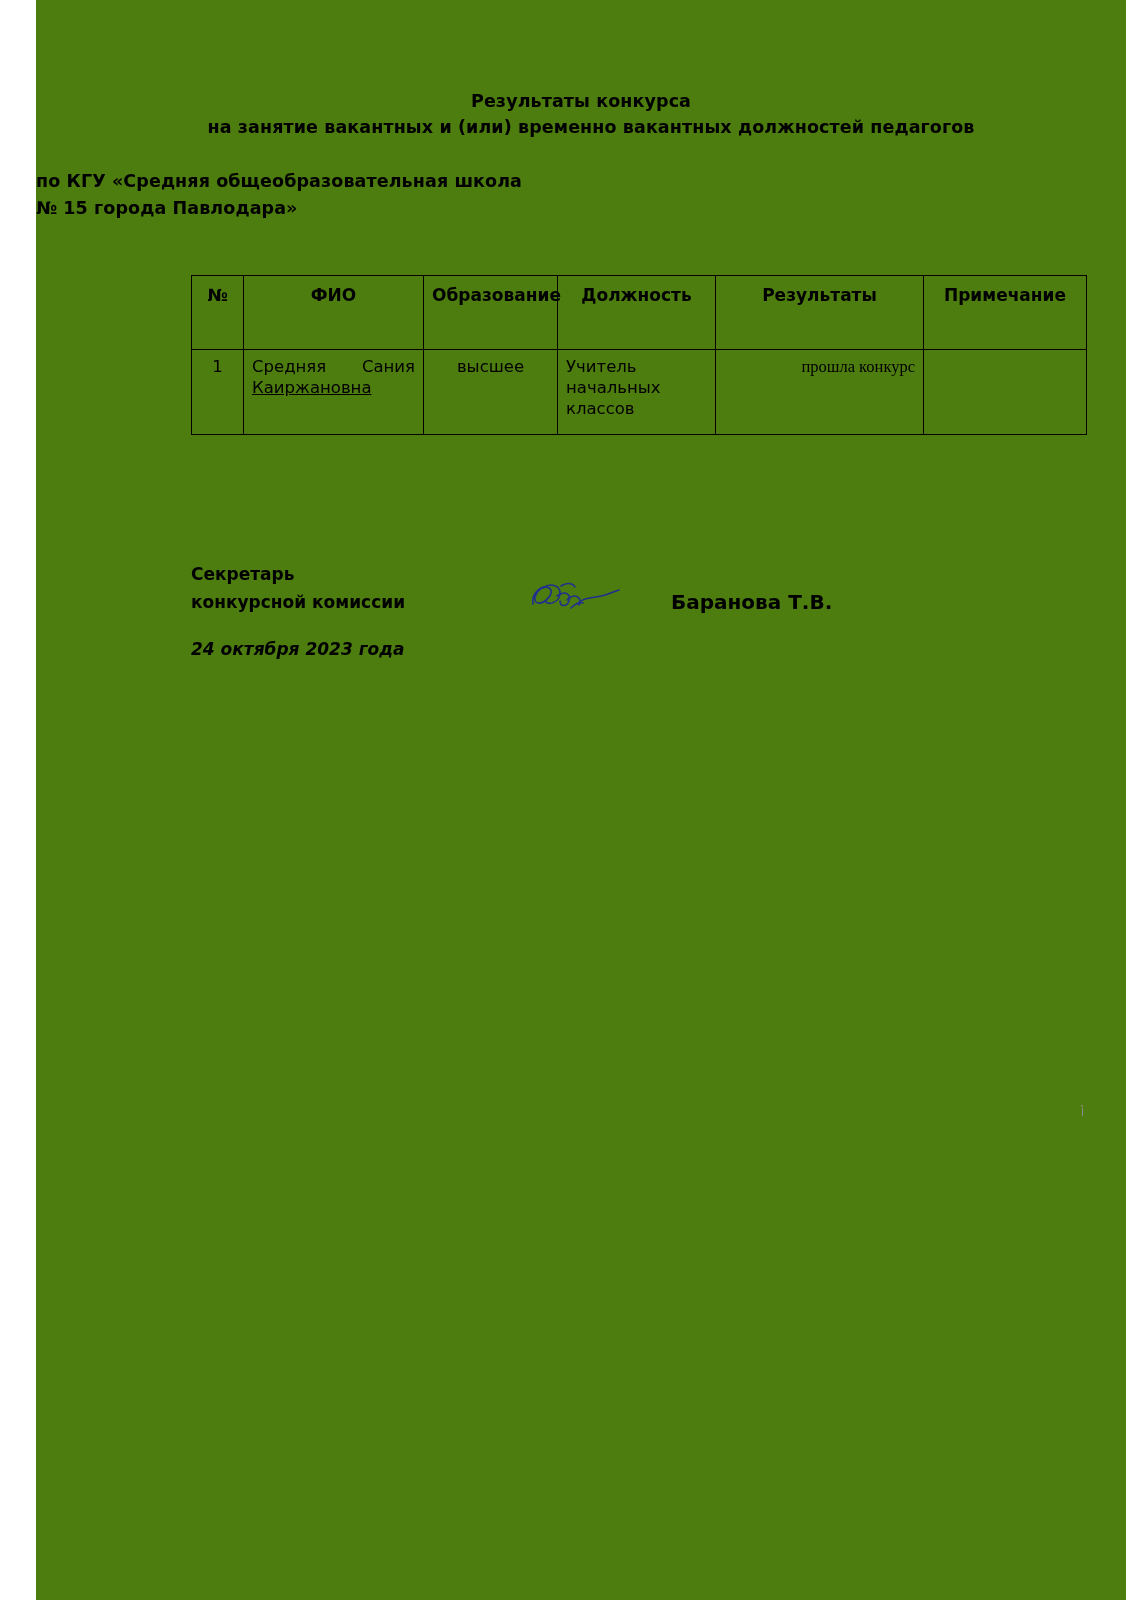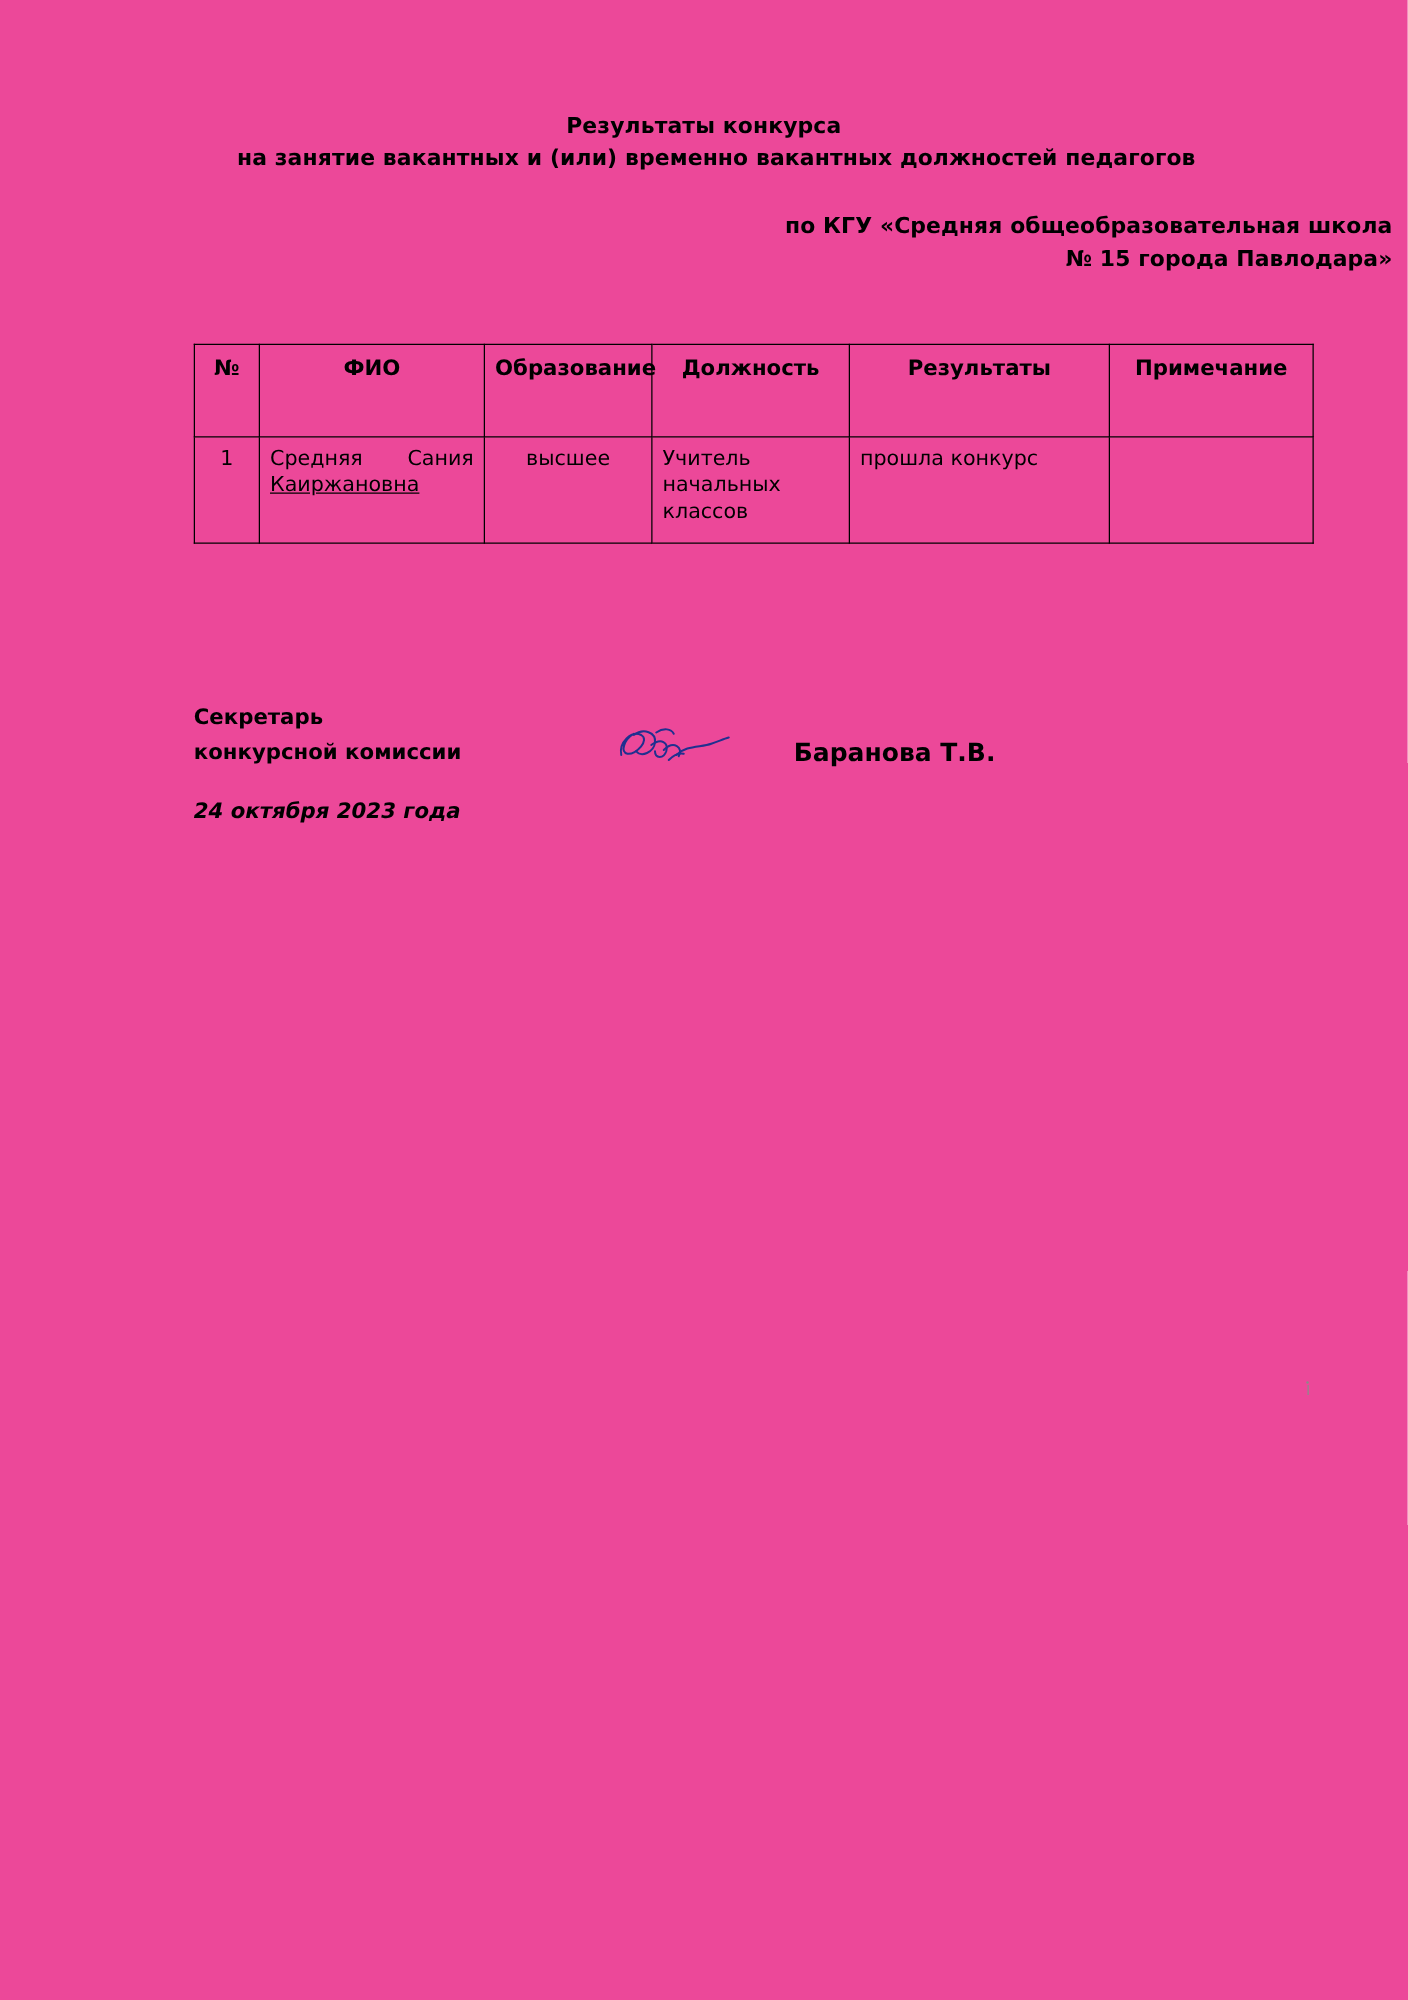--- a/index.html
+++ b/index.html
@@ -18,7 +18,8 @@
   .page {
     position: absolute;
     inset: 0;
-    background: #ec4899;
+    background: #4d7c0f;
+    margin-left: 36px;
   }
 
   

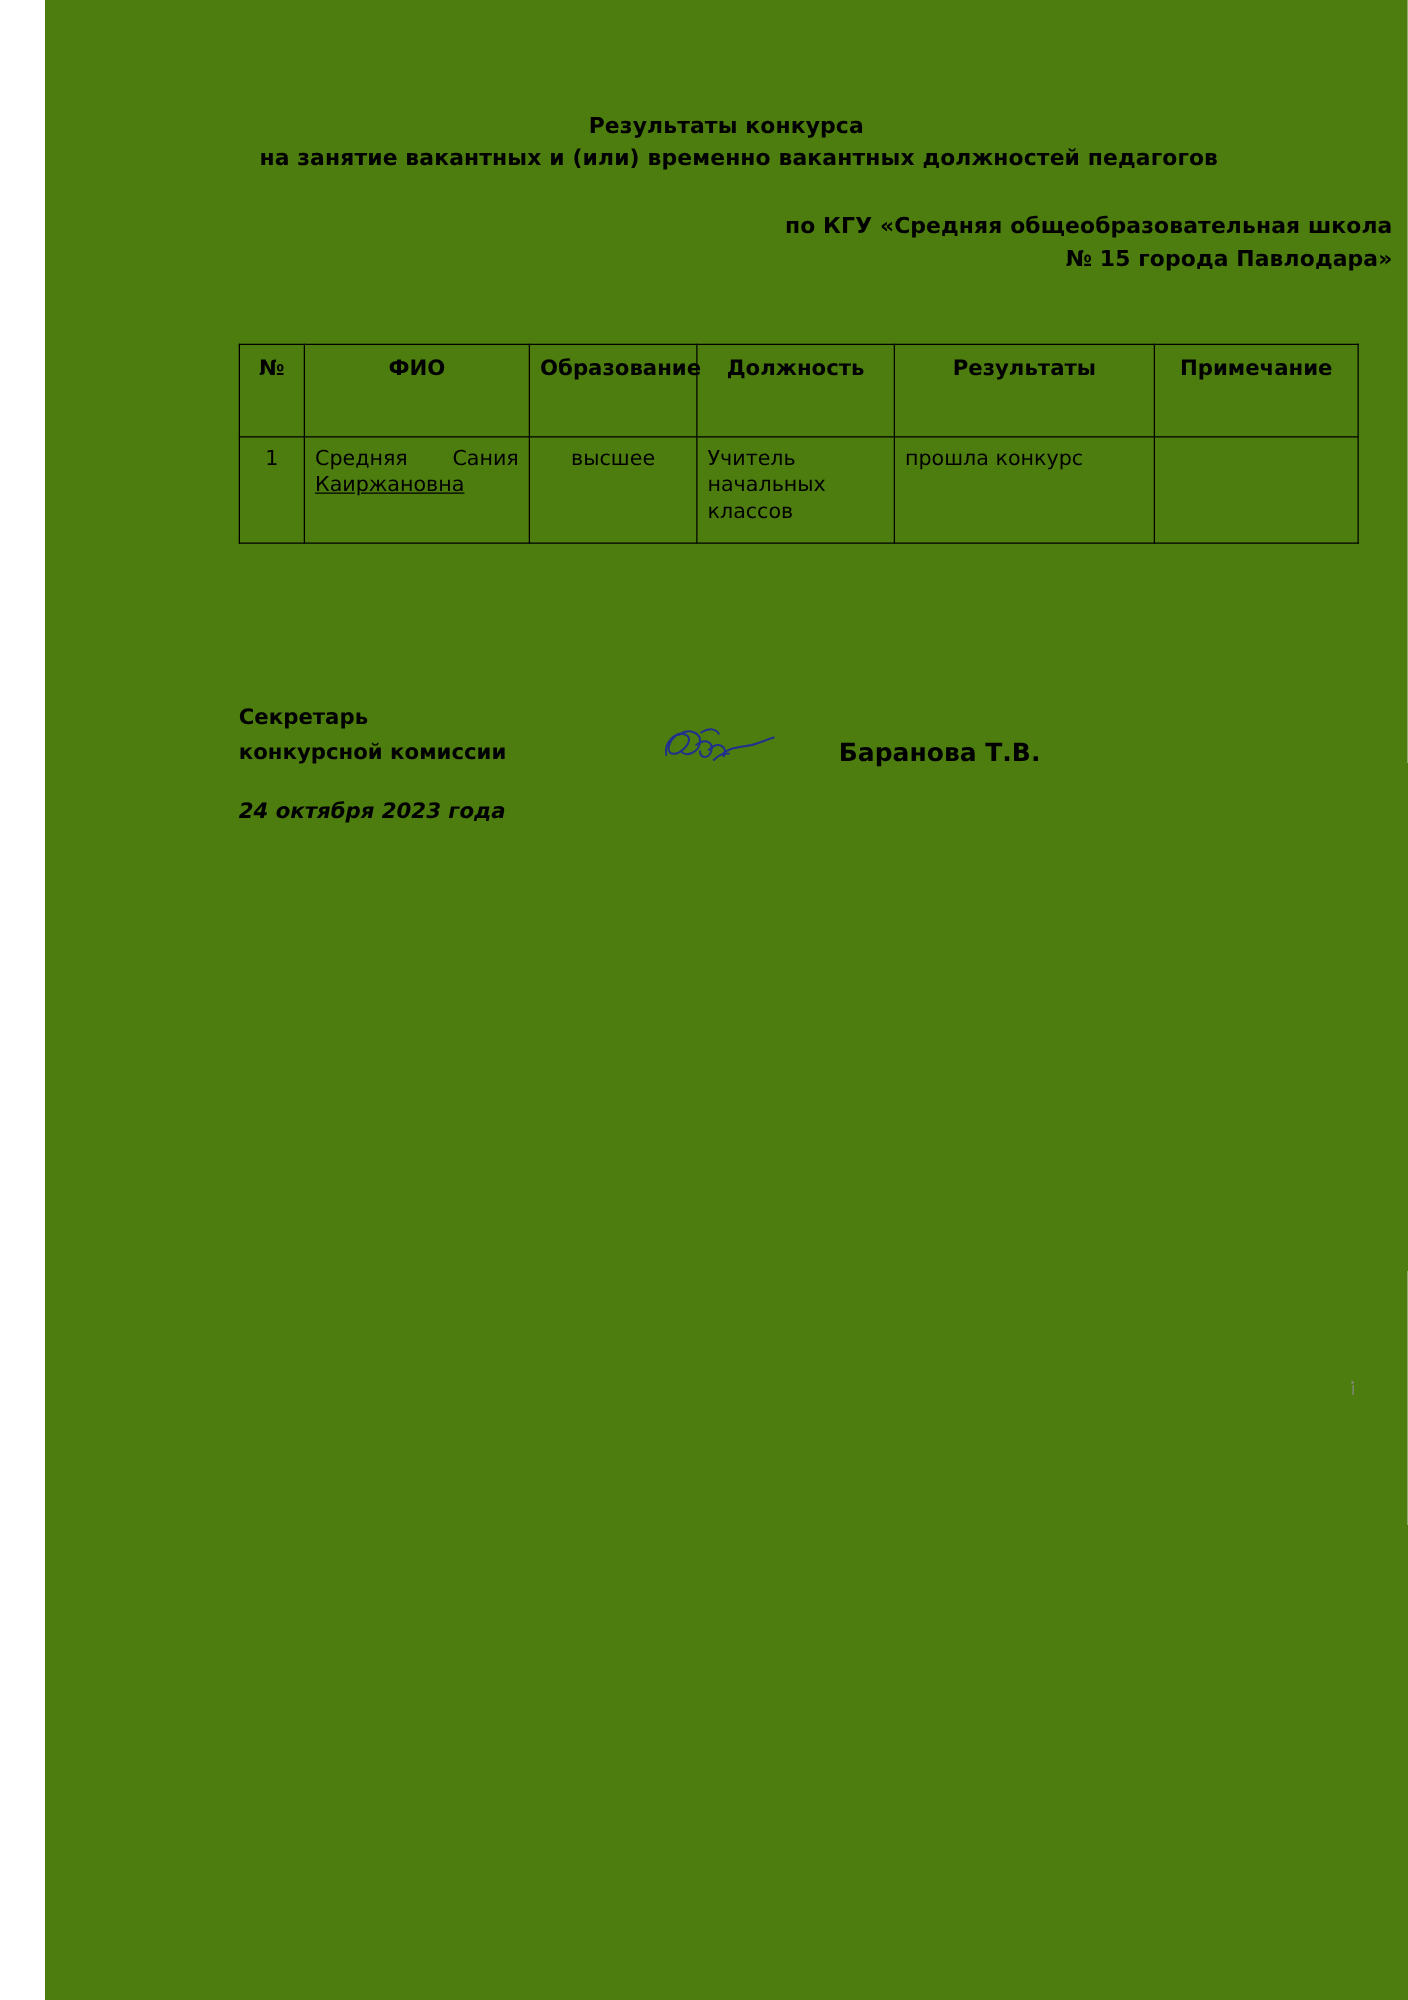--- a/index.html
+++ b/index.html
@@ -40,14 +40,13 @@
   .subheading {
     position: absolute;
     left: 0;
-    right: 12px;
+    right: 2px;
     top: 168px;
-    text-align: right;
+    text-align: left;
     font-weight: bold;
     font-size: 17.5px;
     line-height: 27px;
     letter-spacing: 0.1px;
-    padding-left: 33px;
   }
   .subheading .line1 { display: block; }
   .subheading .line2 { display: block; }

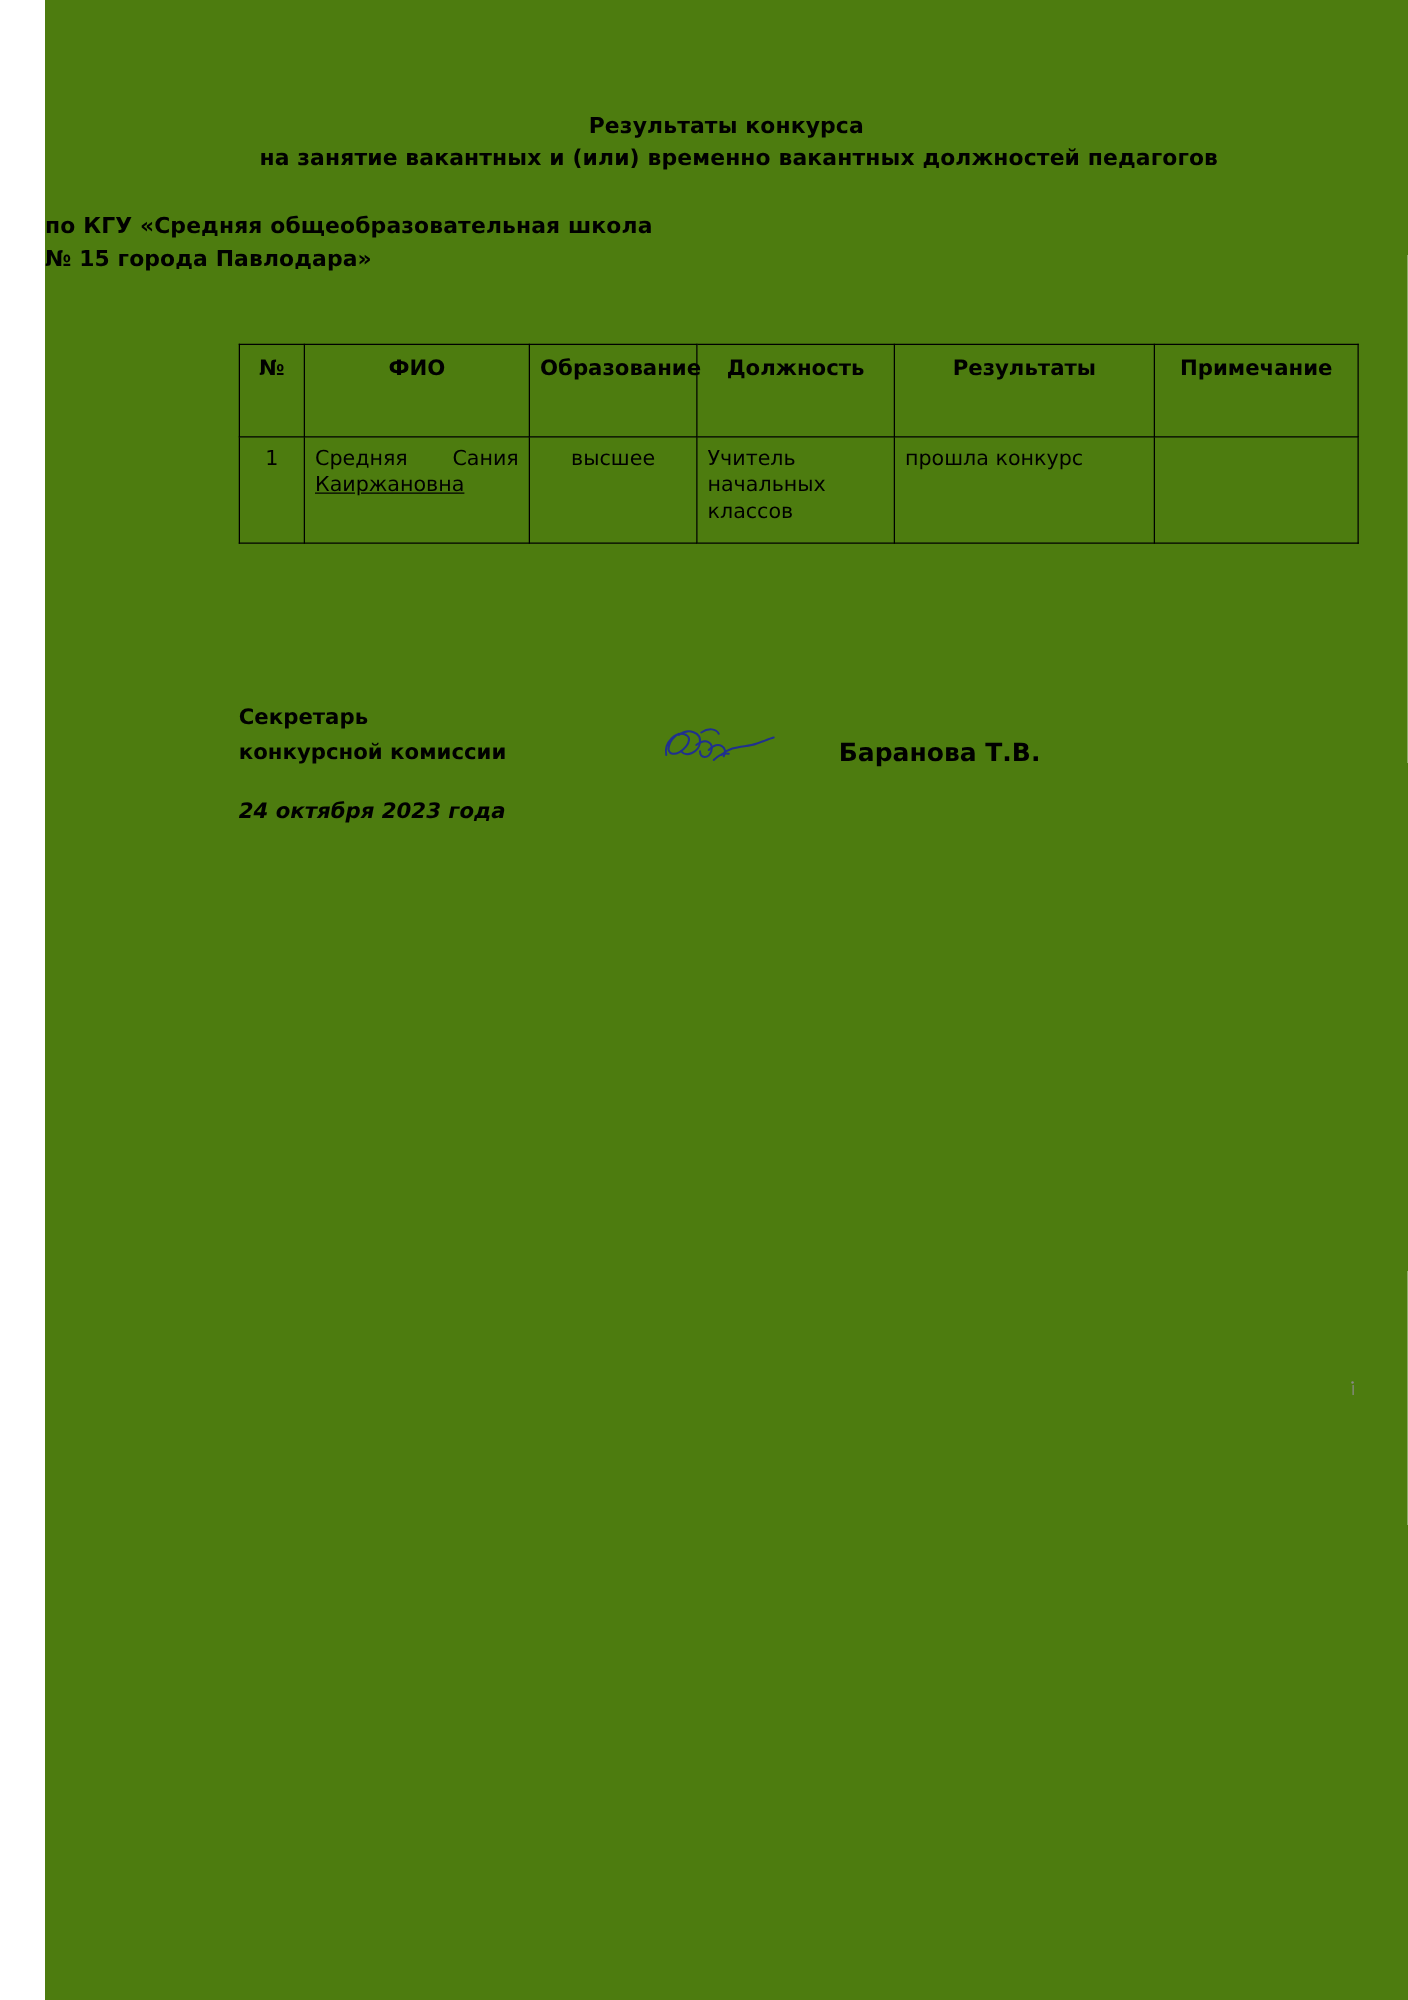--- a/index.html
+++ b/index.html
@@ -99,7 +99,7 @@
   .cell-fio .nm.last { text-align: right; text-align-last: left; text-decoration: underline; }
   .cell-edu { text-align: center; padding-top: 8px; }
   .cell-pos { text-align: left; padding-top: 8px; padding-left: 10px; }
-  .cell-res { text-align: left; padding-top: 8px; padding-left: 12px; }
+  .cell-res { text-align: right; padding-top: 8px; padding-left: 12px; font-family: Liberation Serif, serif; }
   .cell-note { }
 
   

